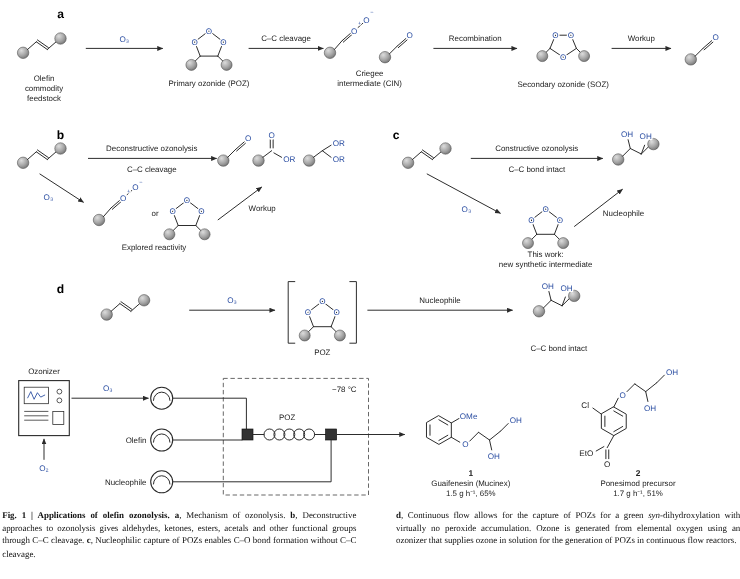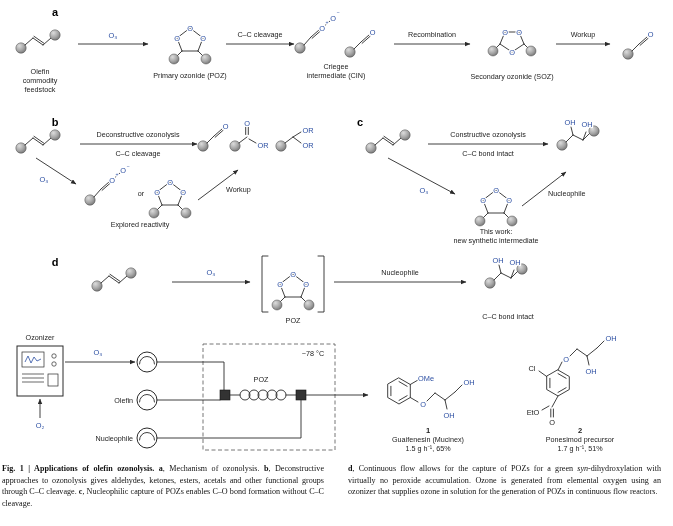--- a/index.html
+++ b/index.html
@@ -29,7 +29,7 @@
   .caption{position:absolute;top:463px;font-family:"Liberation Serif",serif;
            font-size:8.1px;line-height:1.45;color:#111;text-align:justify;}
   .cap-left{left:2px;width:322px;}
-  .cap-right{left:348px;width:313px;}
+  .cap-right{left:360px;width:313px;}
   .b{font-weight:bold;}
   .i{font-style:italic;}
 </style>

